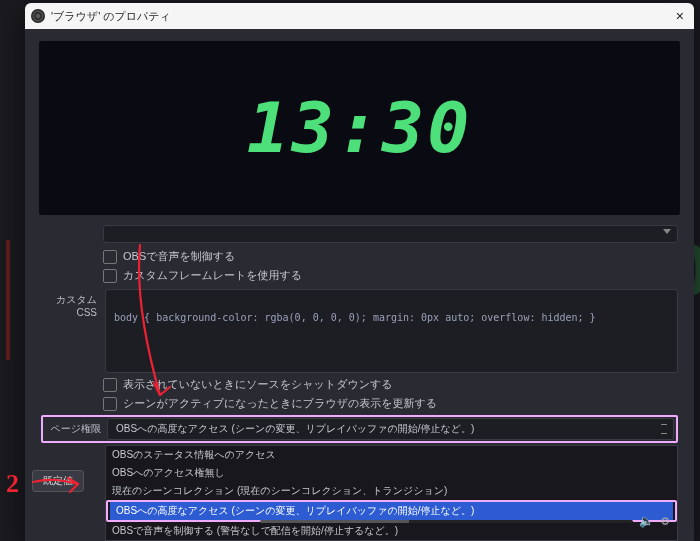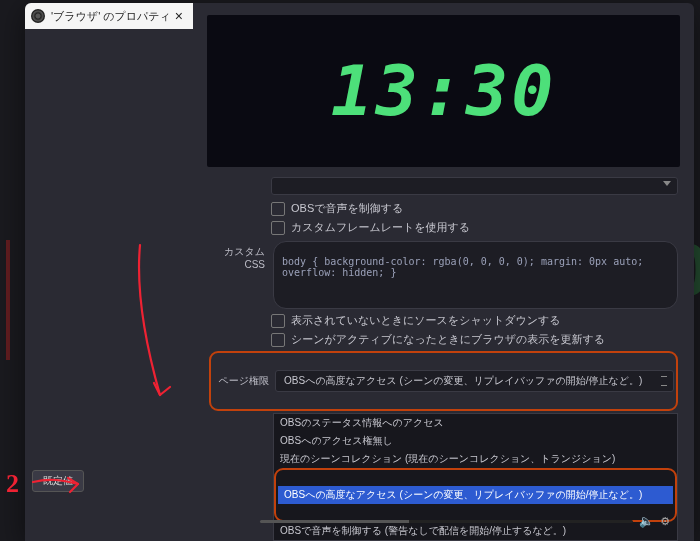--- a/index.html
+++ b/index.html
@@ -18,7 +18,7 @@
  background:#2a2a33;
  border-radius:6px 6px 0 0;
  box-shadow:0 6px 30px rgba(0,0,0,.5);
- display:flex;flex-direction:row;
+ display:flex;flex-direction:column;
  overflow:hidden;
 }
 .titlebar{

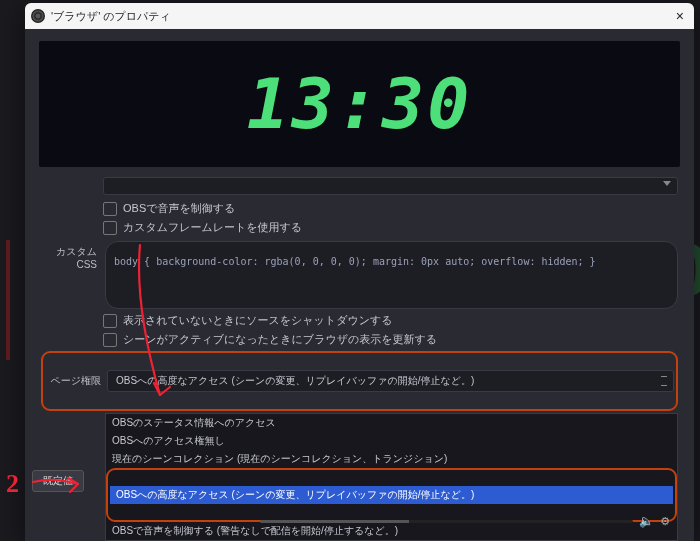--- a/index.html
+++ b/index.html
@@ -84,8 +84,8 @@
  flex:1;
  background:#1d1d24;
  border:1px solid #3a3a44;
- border-radius:13px;
- padding:14px 8px;
+ border-radius:3px;
+ padding:22px 8px;
  font-family:Consolas,monospace;
  font-size:10px;
  color:#9aa0b8;

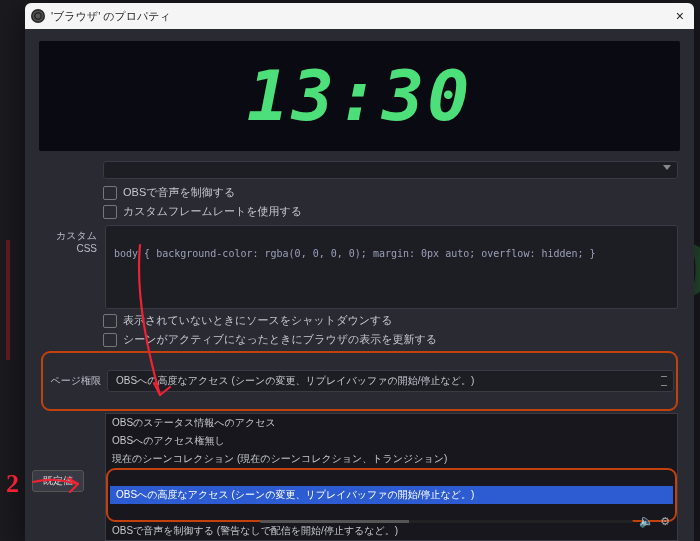--- a/index.html
+++ b/index.html
@@ -115,9 +115,9 @@
   linear-gradient(#888,#888) bottom/6px 1px no-repeat;
 }
 .red-wrap{
- border:2px solid #c2410c;
- border-radius:9px;
- padding:16px 2px;
+ border:2px solid #f0abfc;
+ border-radius:2px;
+ padding:0 2px;
 }
 .dropdown{
  margin:2px 0 0 64px;

